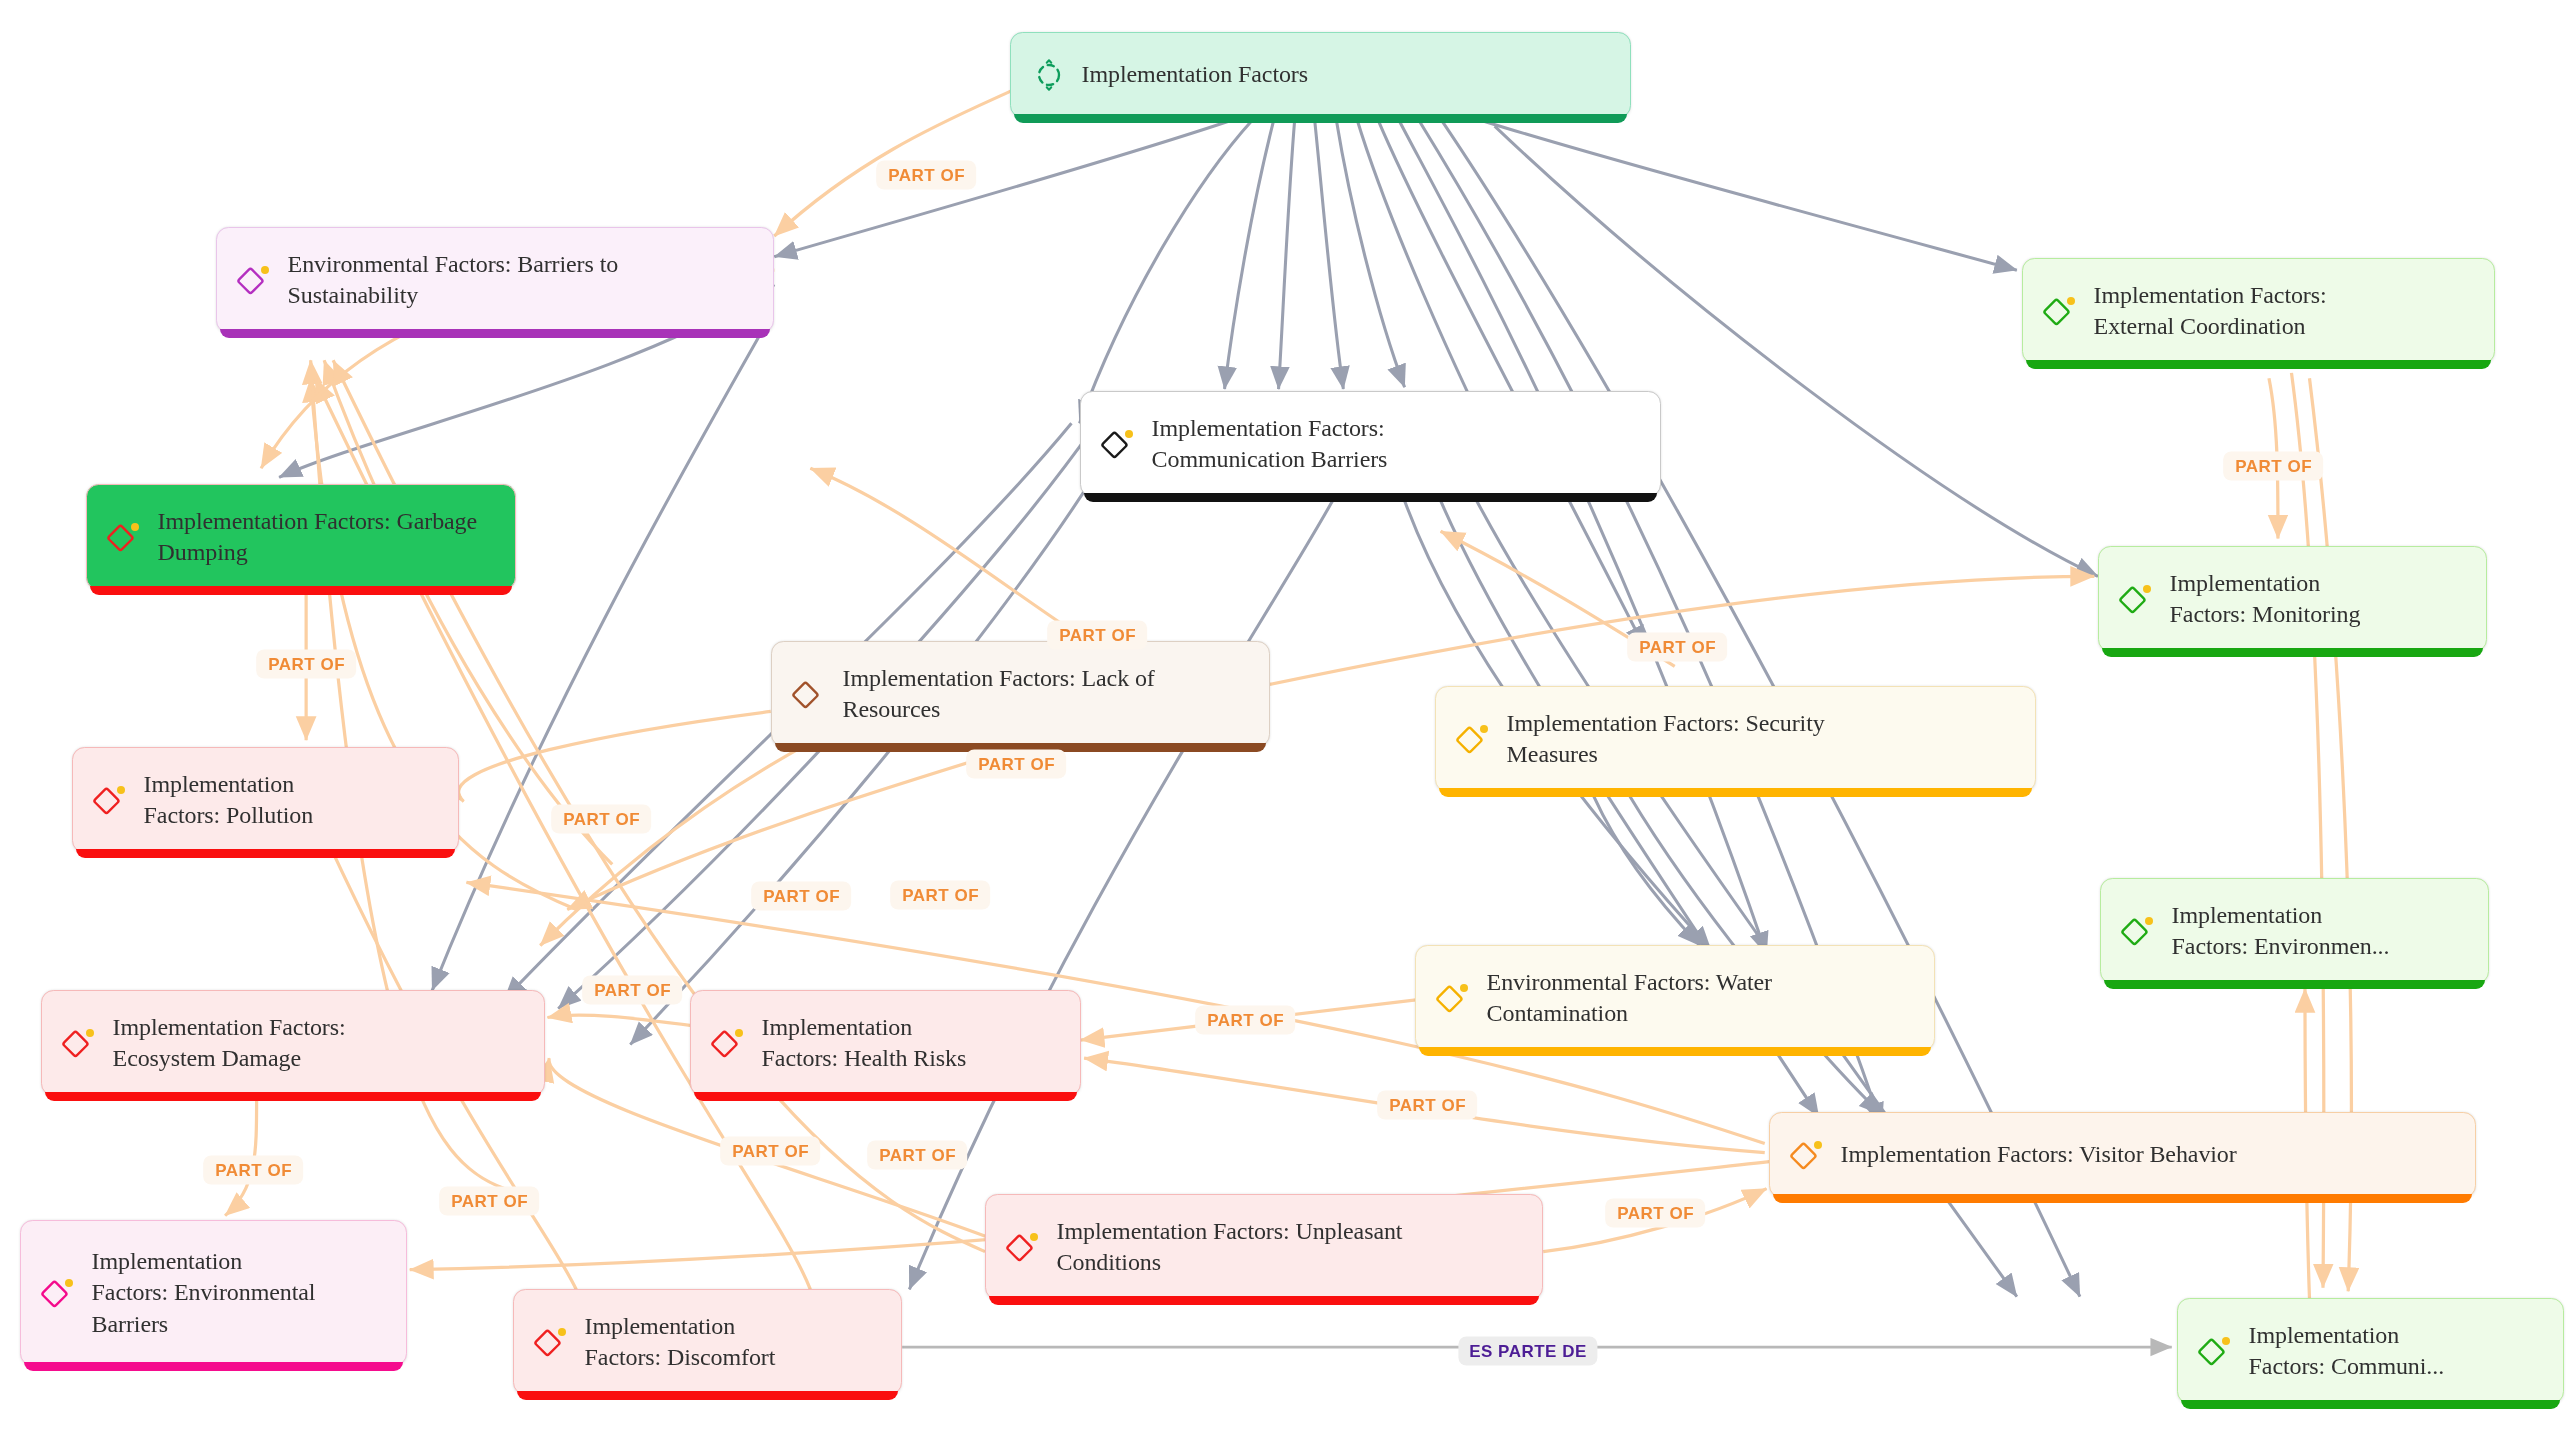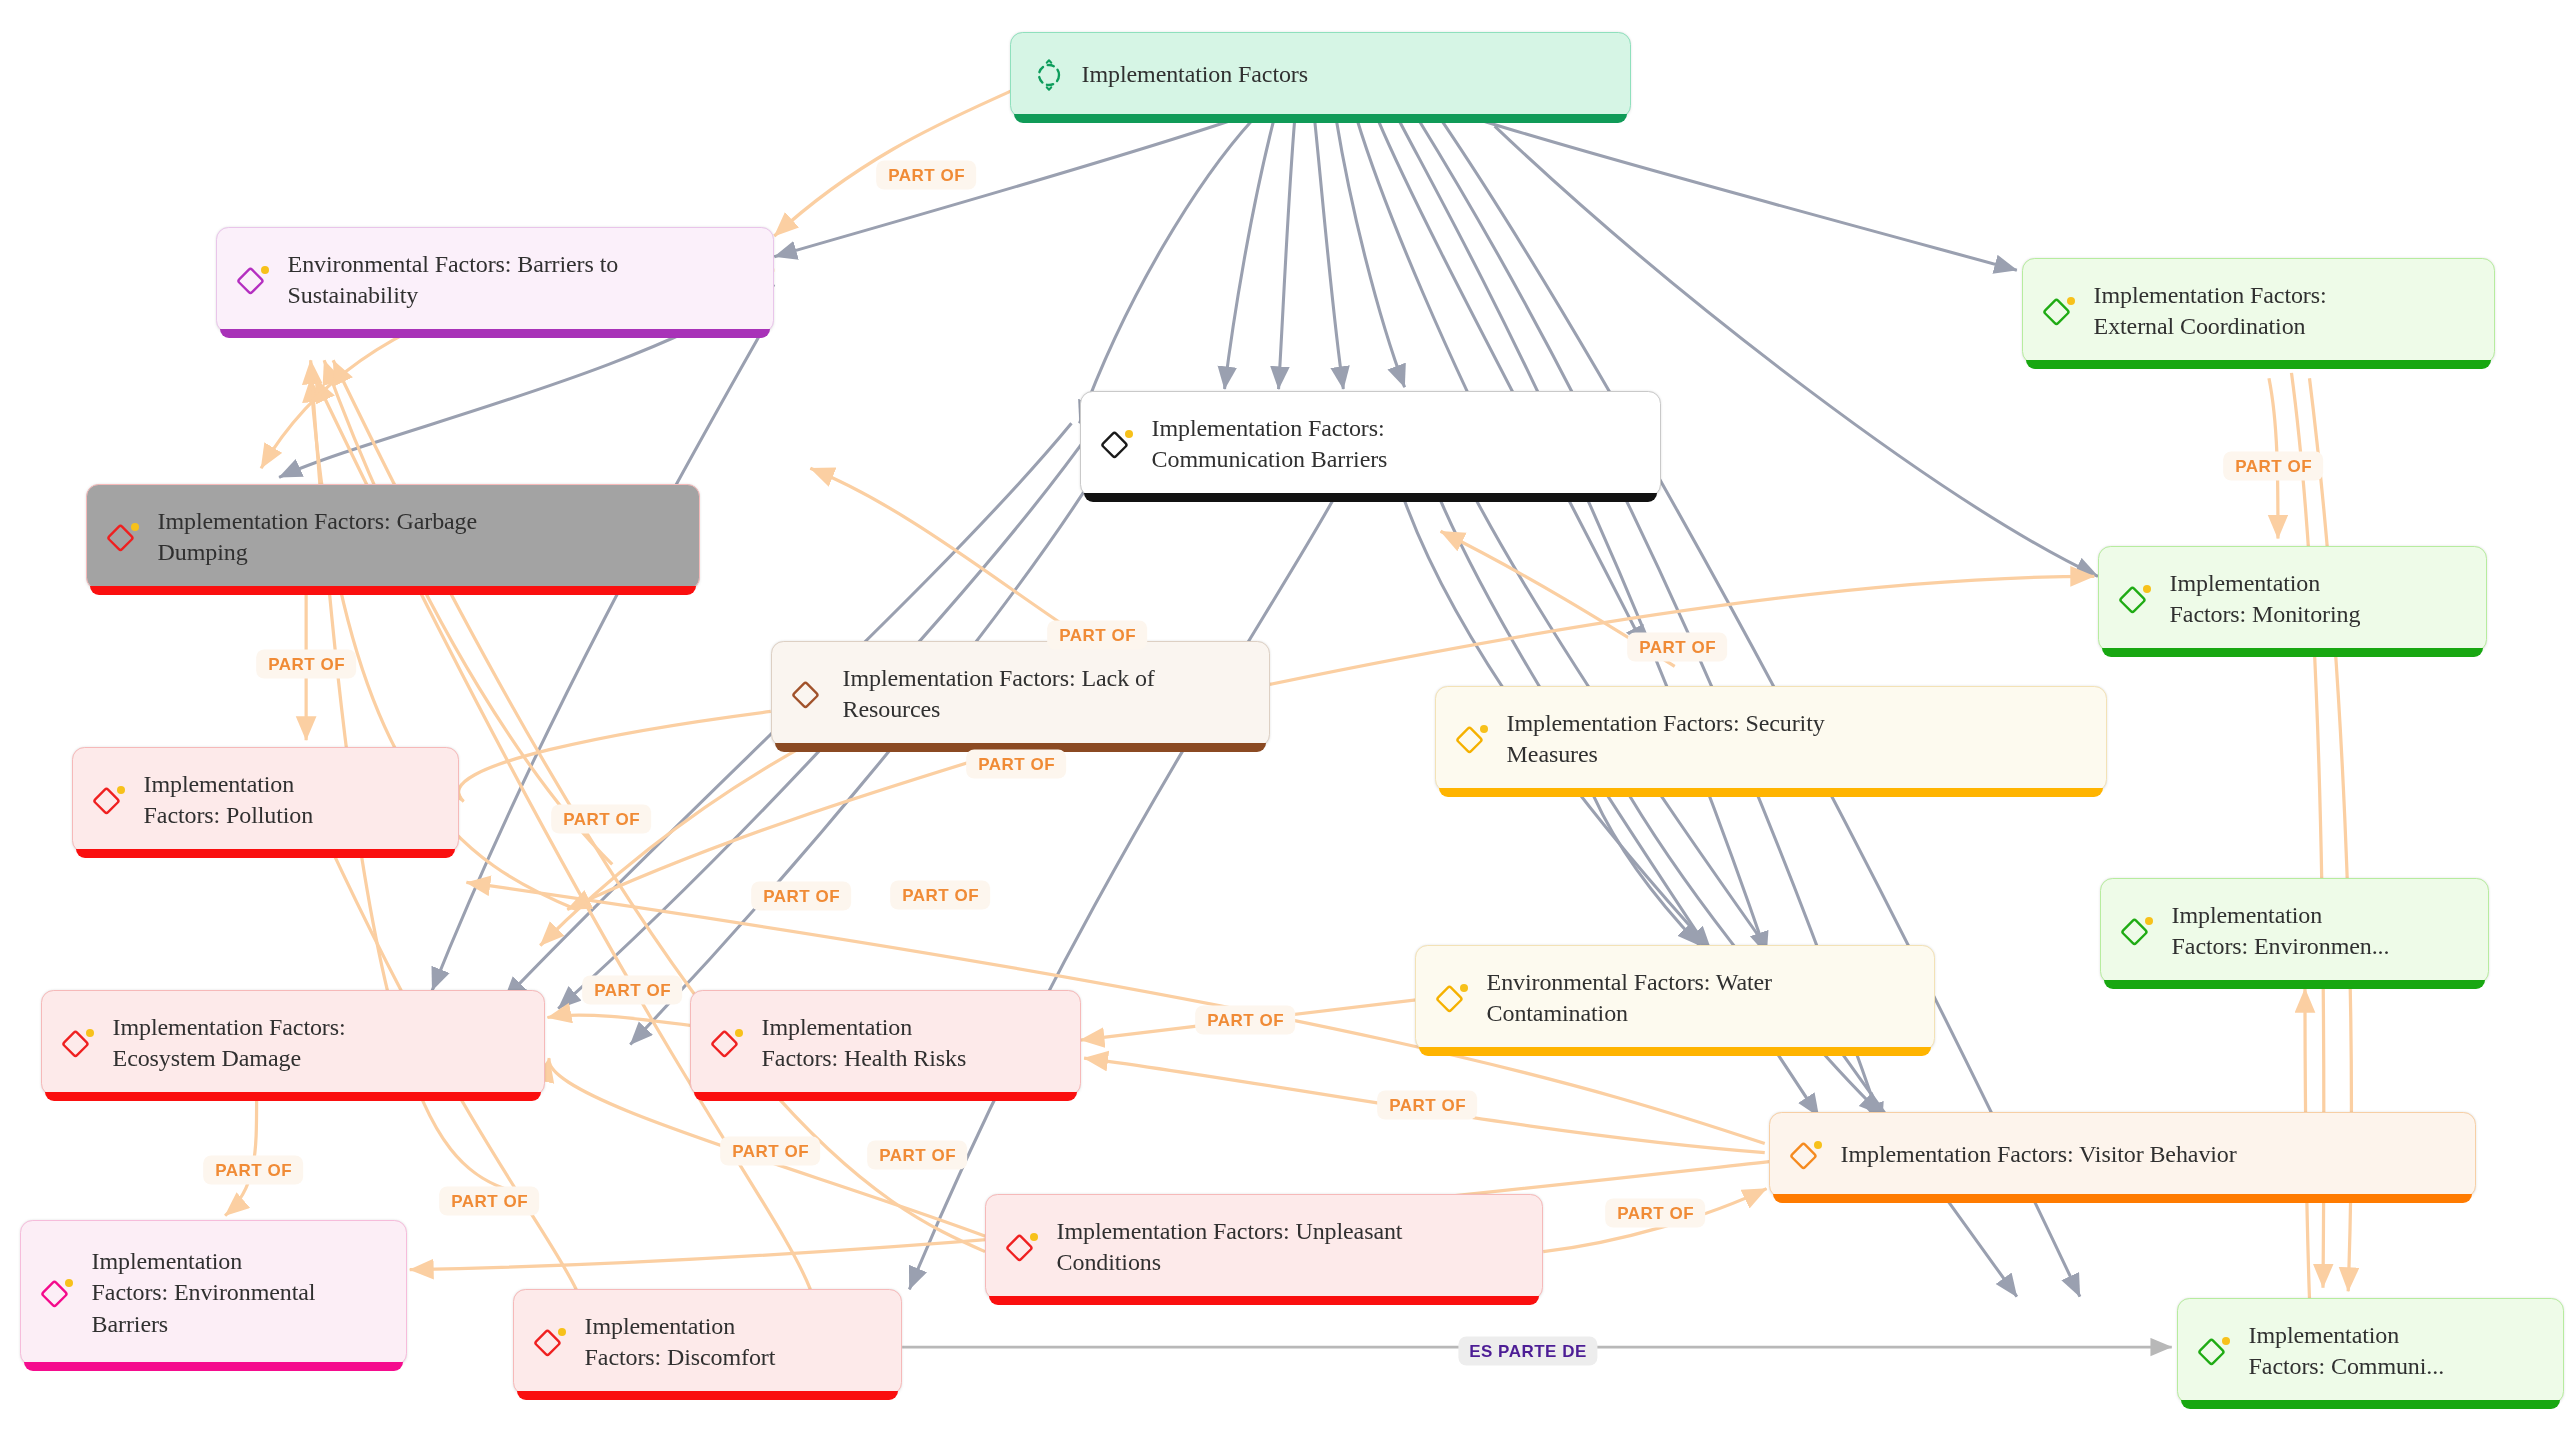--- a/index.html
+++ b/index.html
@@ -213,7 +213,7 @@
         <span class="node-label">Implementation Factors:
 Communication Barriers</span>
       </div>
-      <div class="node" style="left: 86px; top: 484px; width: 614px; height: 106px; background: #a3a3a3; border: 1.8px solid rgb(246, 185, 185);">
+      <div class="node" style="left: 86px; top: 484px; width: 430px; height: 106px; background: #22c55e; border: 1.8px solid rgb(246, 185, 185);">
         <div class="accent" style="background: rgb(250, 15, 15);"></div>
         <span class="node-icon">
           <svg width="40" height="40" viewBox="0 0 44 44">

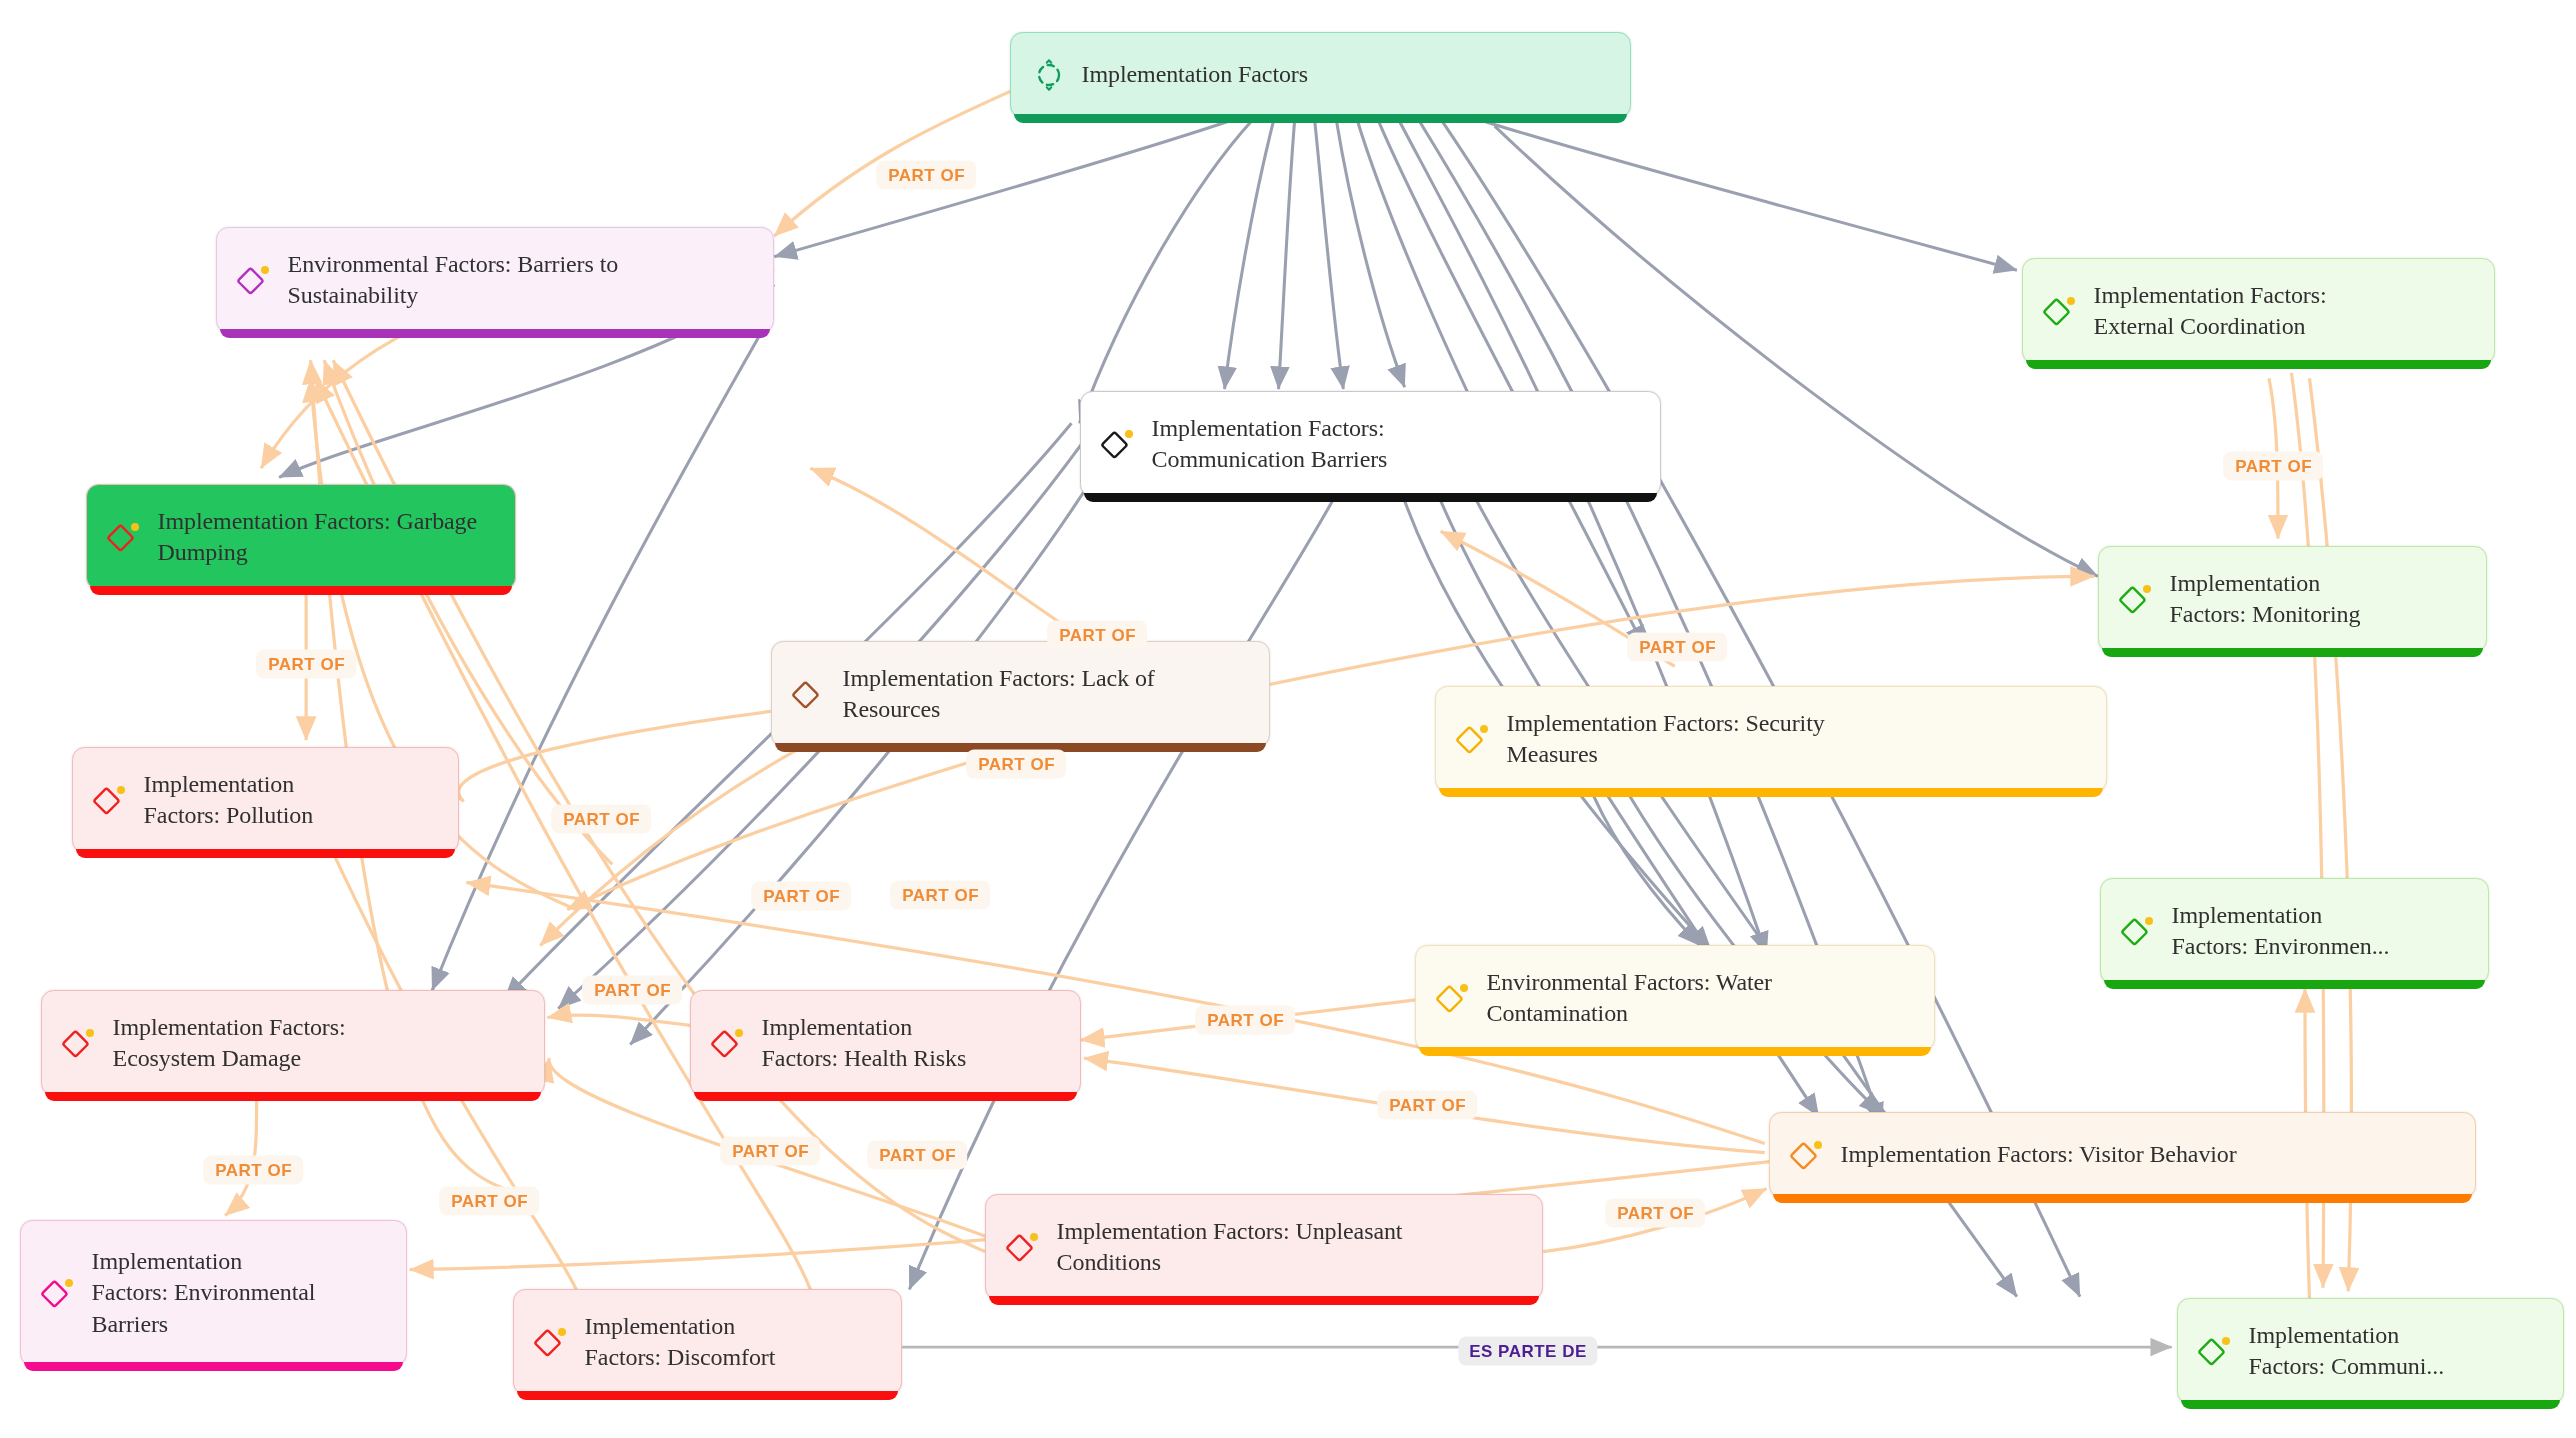--- a/index.html
+++ b/index.html
@@ -245,7 +245,7 @@
         <span class="node-label">Implementation Factors: Lack of
 Resources</span>
       </div>
-      <div class="node" style="left: 1435px; top: 686px; width: 672px; height: 106px; background: rgb(253, 250, 239); border: 1.8px solid rgb(243, 226, 182);">
+      <div class="node" style="left: 1435px; top: 686px; width: 601px; height: 106px; background: rgb(253, 250, 239); border: 1.8px solid rgb(243, 226, 182);">
         <div class="accent" style="background: rgb(255, 180, 0);"></div>
         <span class="node-icon">
           <svg width="40" height="40" viewBox="0 0 44 44">

